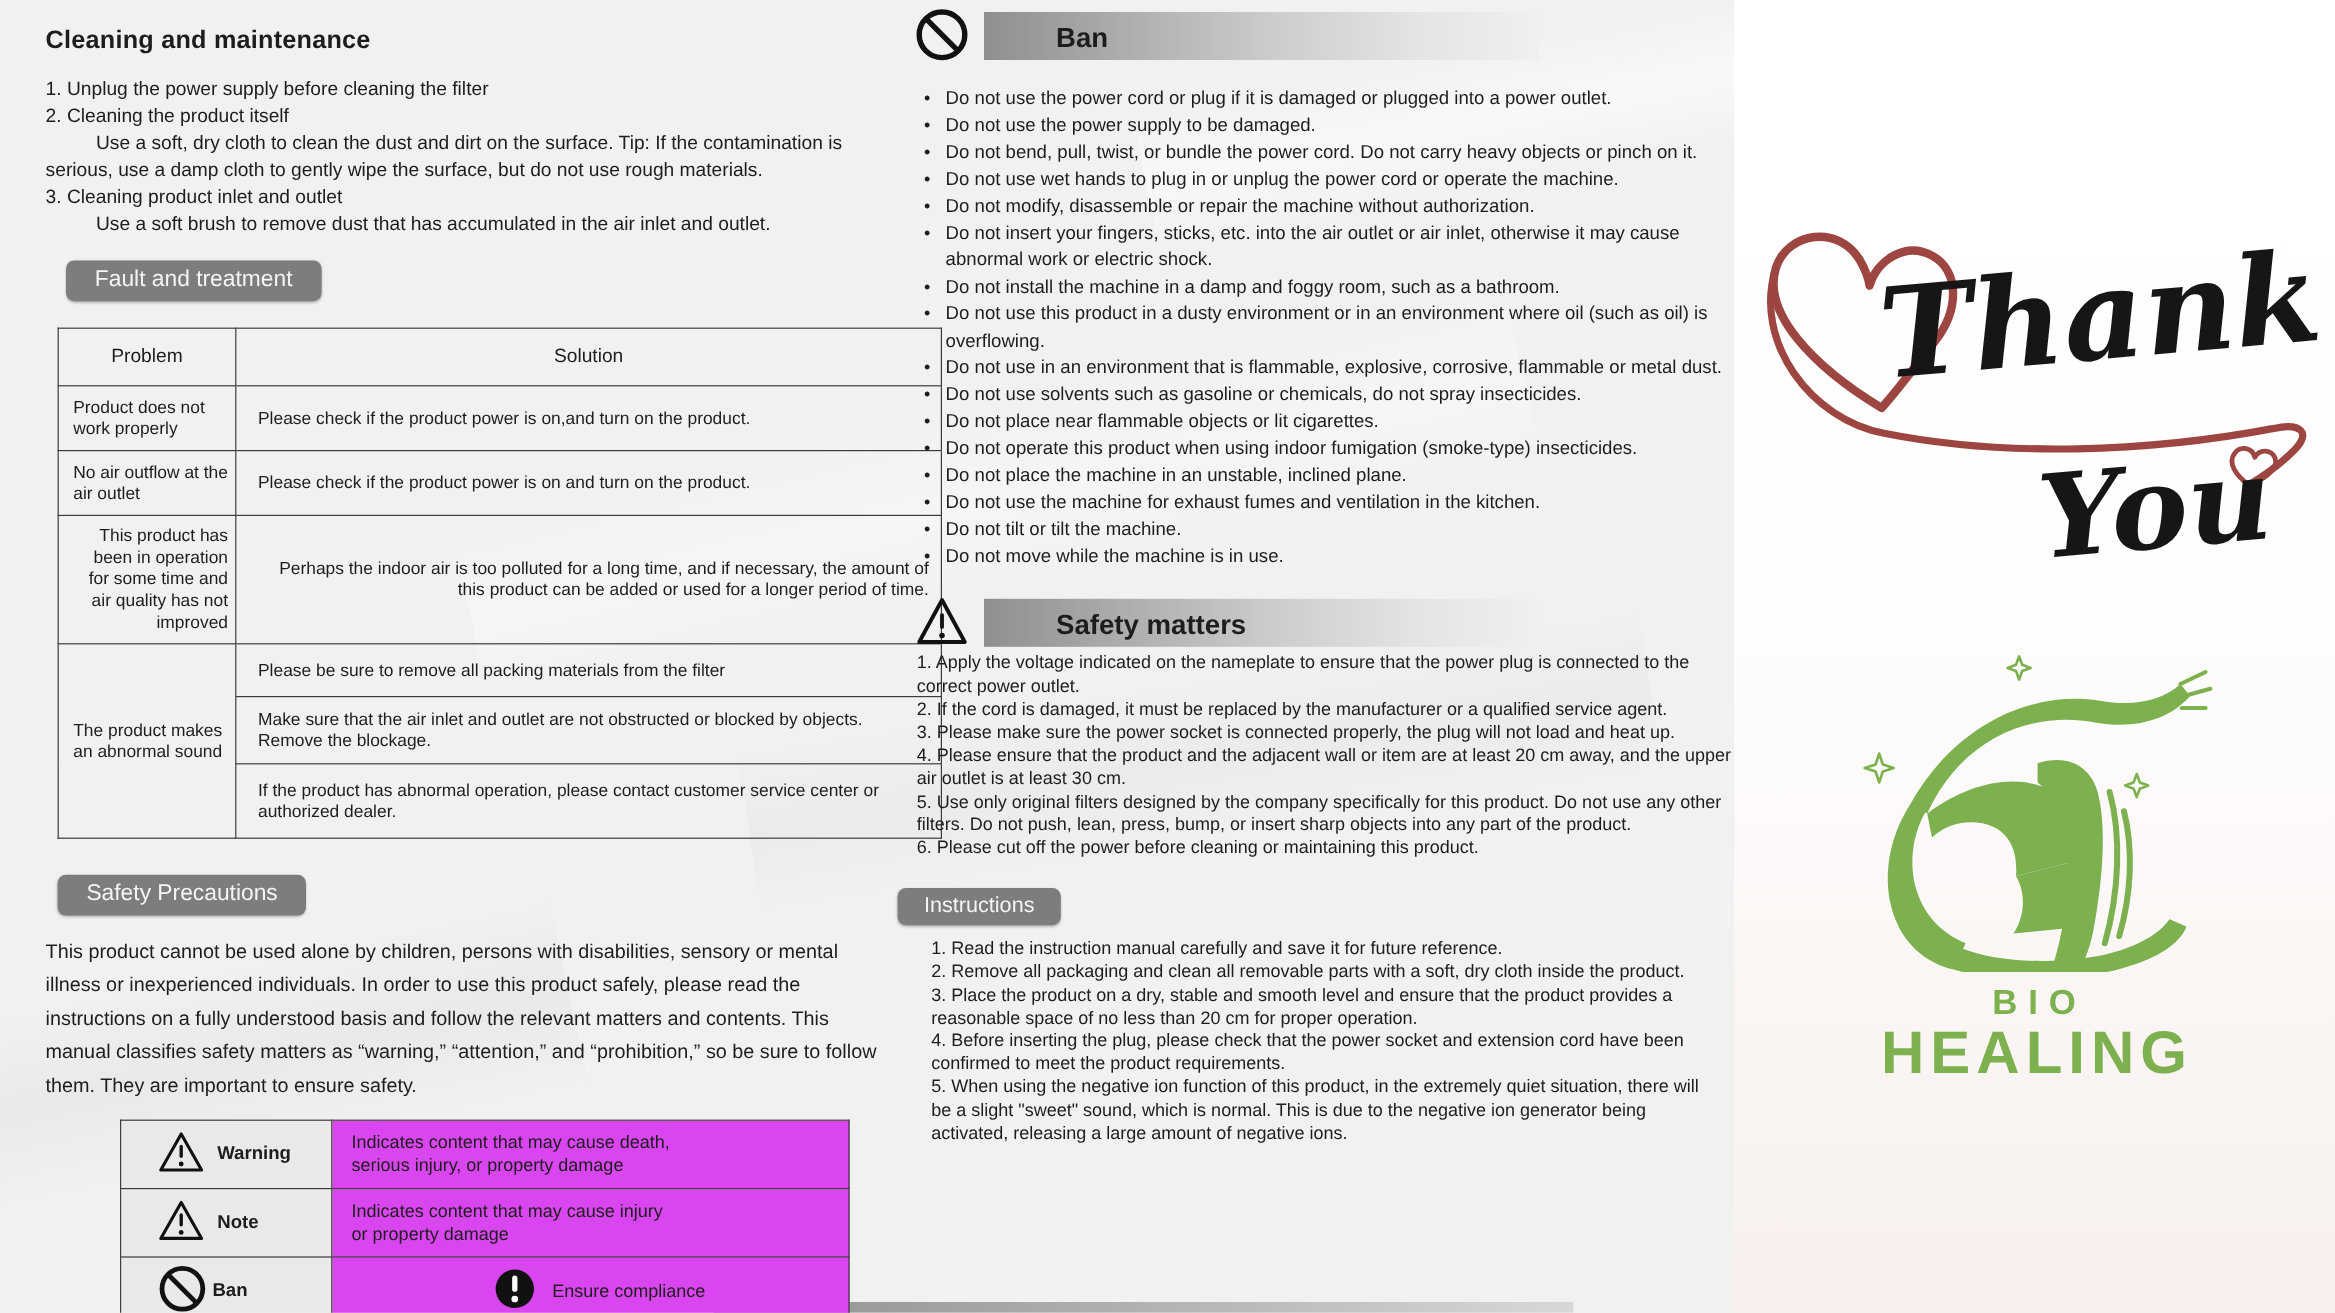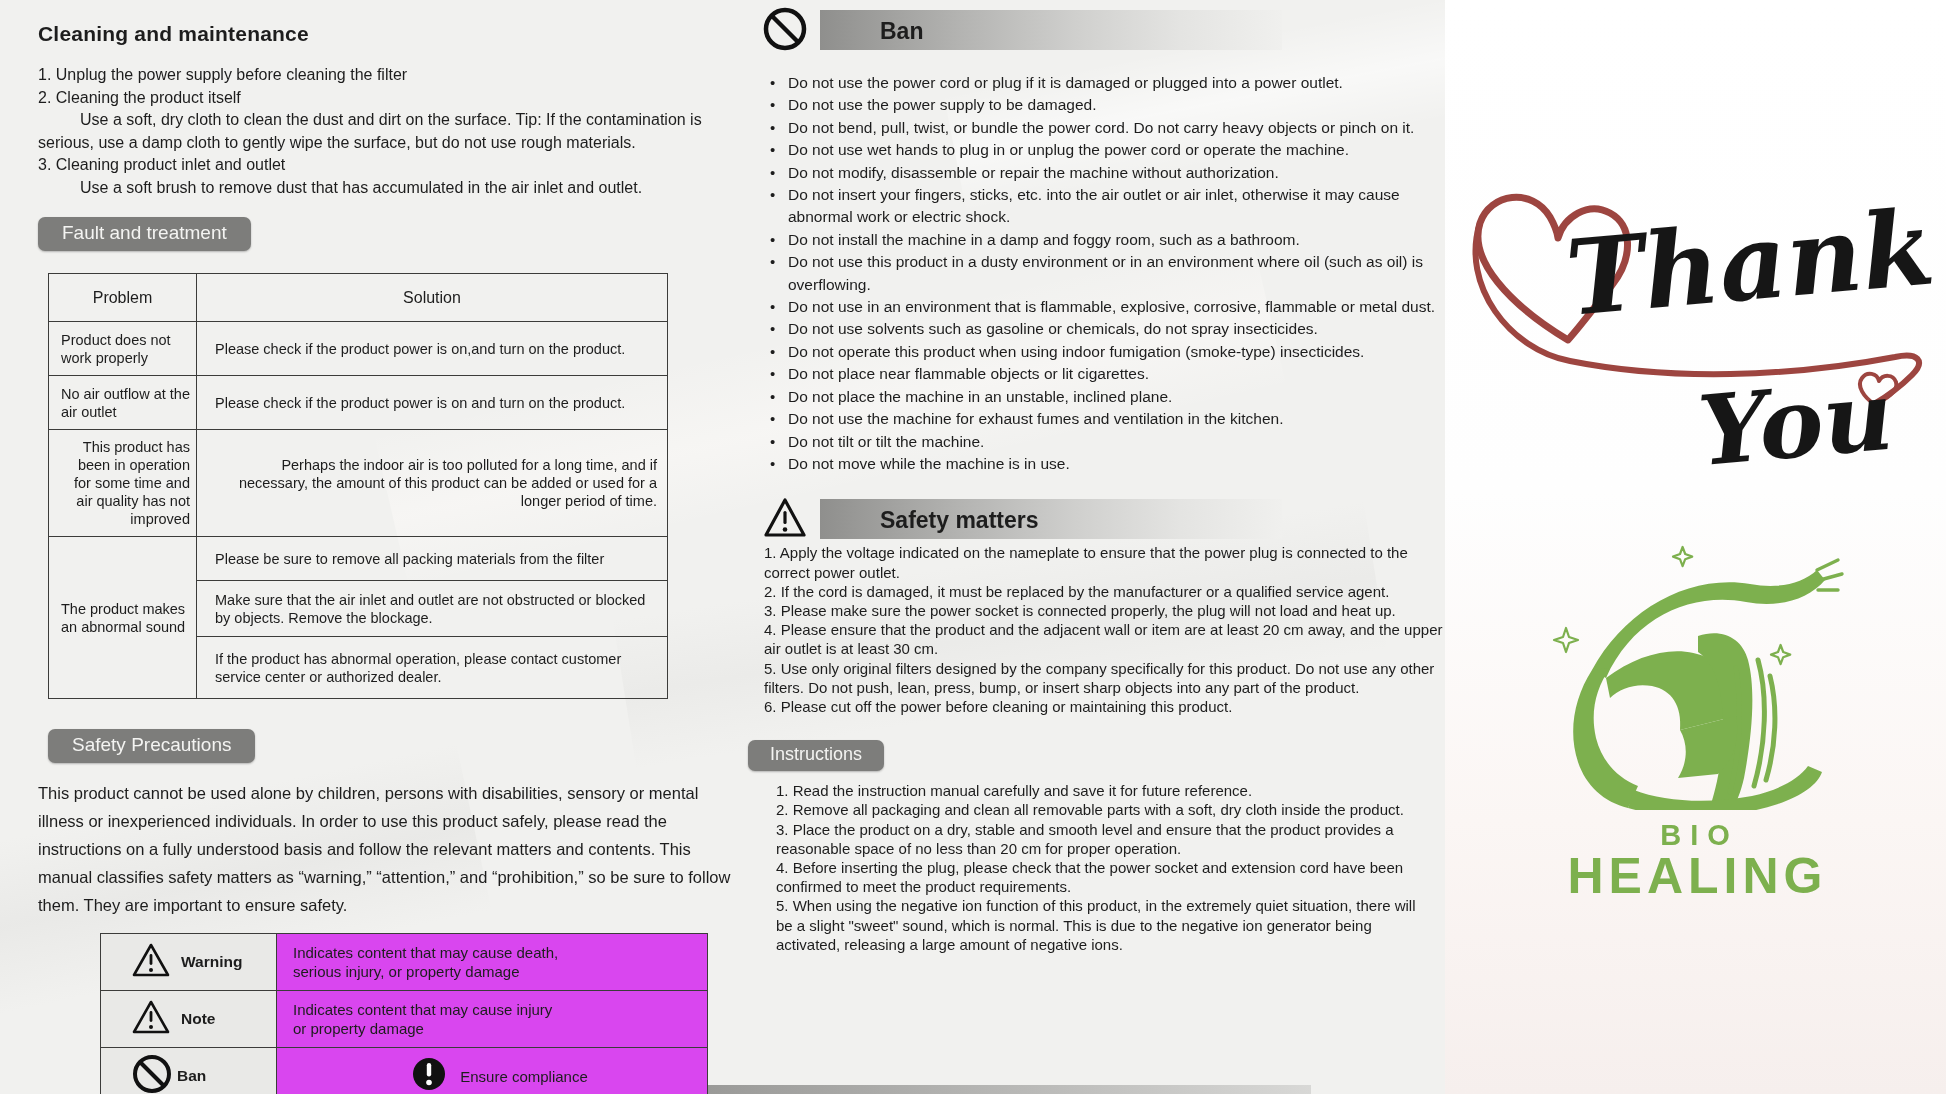--- a/index.html
+++ b/index.html
@@ -37,7 +37,7 @@
     font-size:19px; padding:5px 24px 7px 24px; border-radius:7px;
     box-shadow:0 1px 2px rgba(0,0,0,.25);
   }
-  .fault-pill { margin-top:18px; margin-left:0; }
+  .fault-pill { margin-top:18px; margin-left:17px; }
 
   table.fault-table {
     margin-top:22px; margin-left:10px;

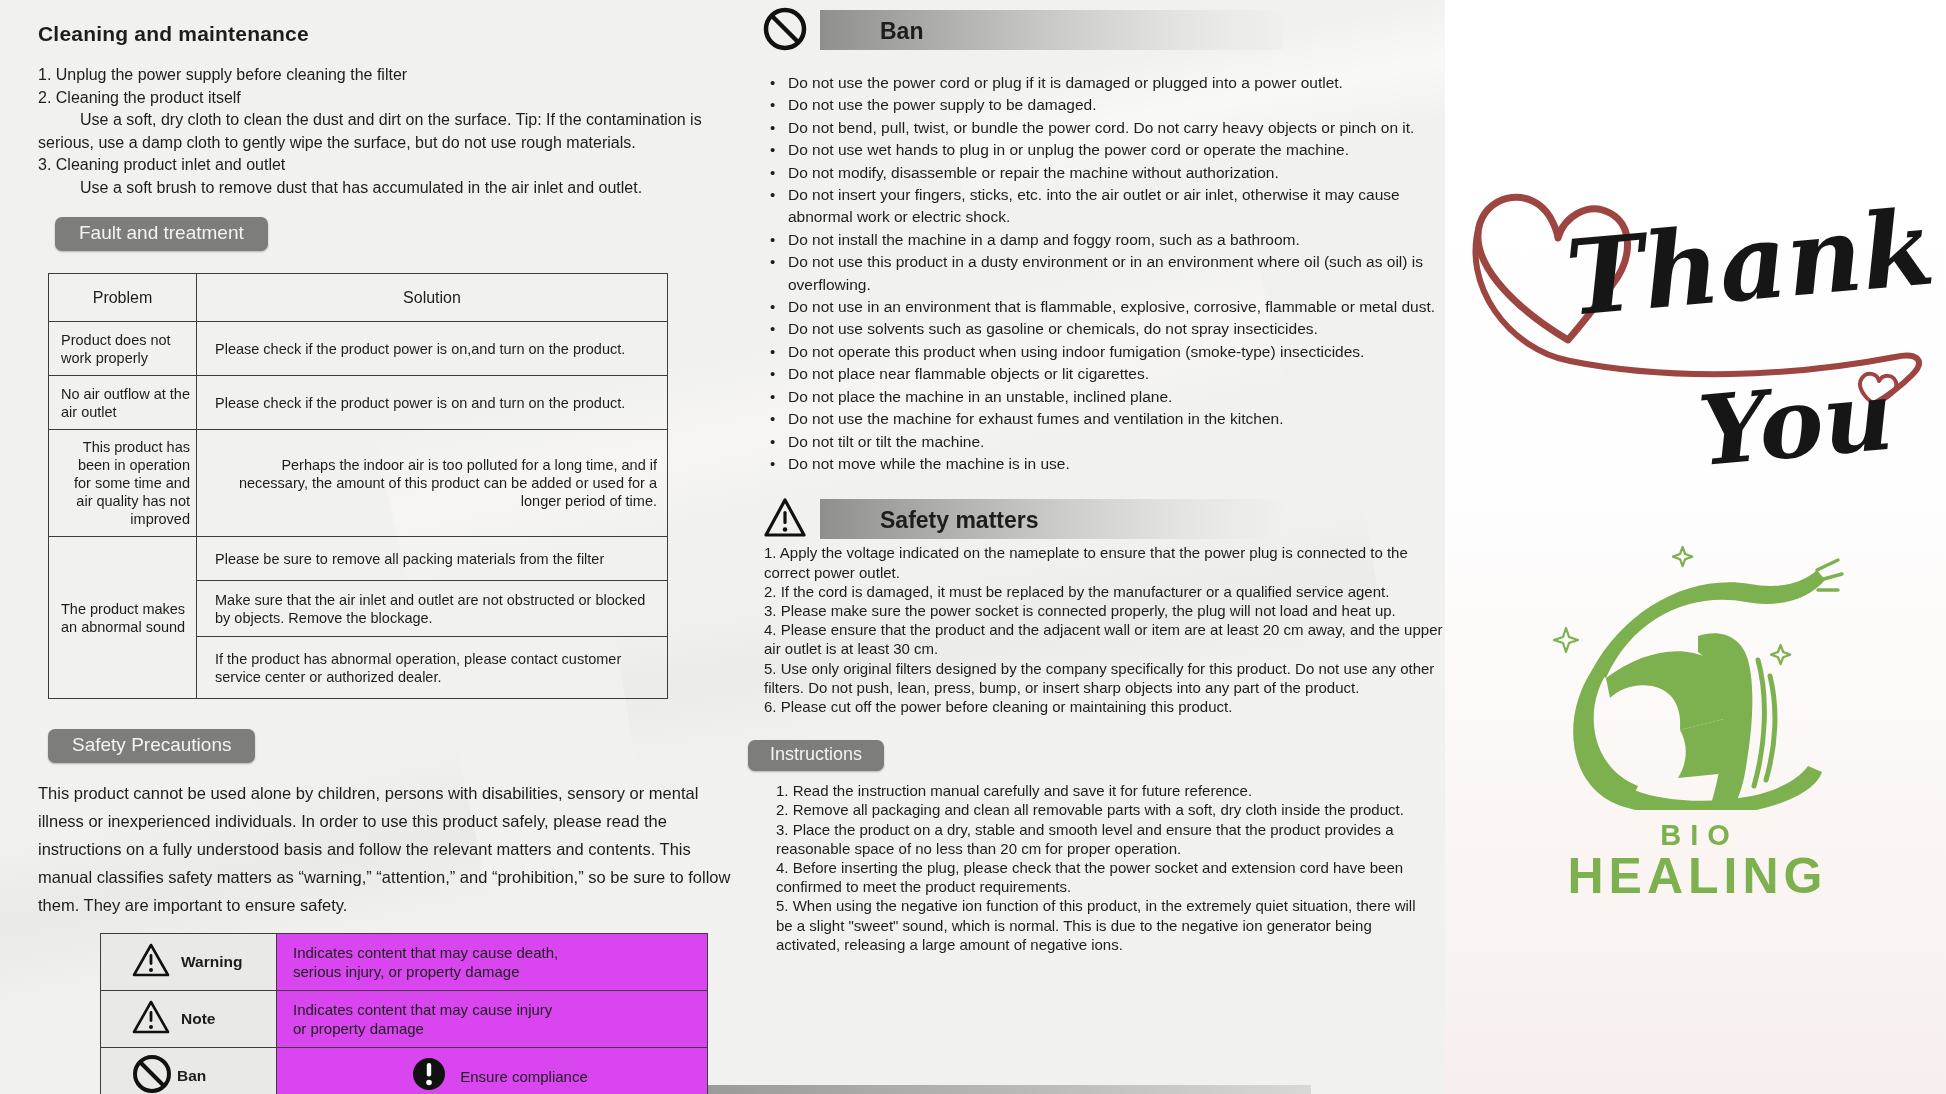--- a/index.html
+++ b/index.html
@@ -41,7 +41,7 @@
 
   table.fault-table {
     margin-top:22px; margin-left:10px;
-    border-collapse:collapse; width:620px;
+    border-collapse:collapse; width:737px;
     font-size:14.5px; line-height:18px;
   }
   .fault-table th, .fault-table td { border:1.5px solid #3c3c3a; vertical-align:middle; }

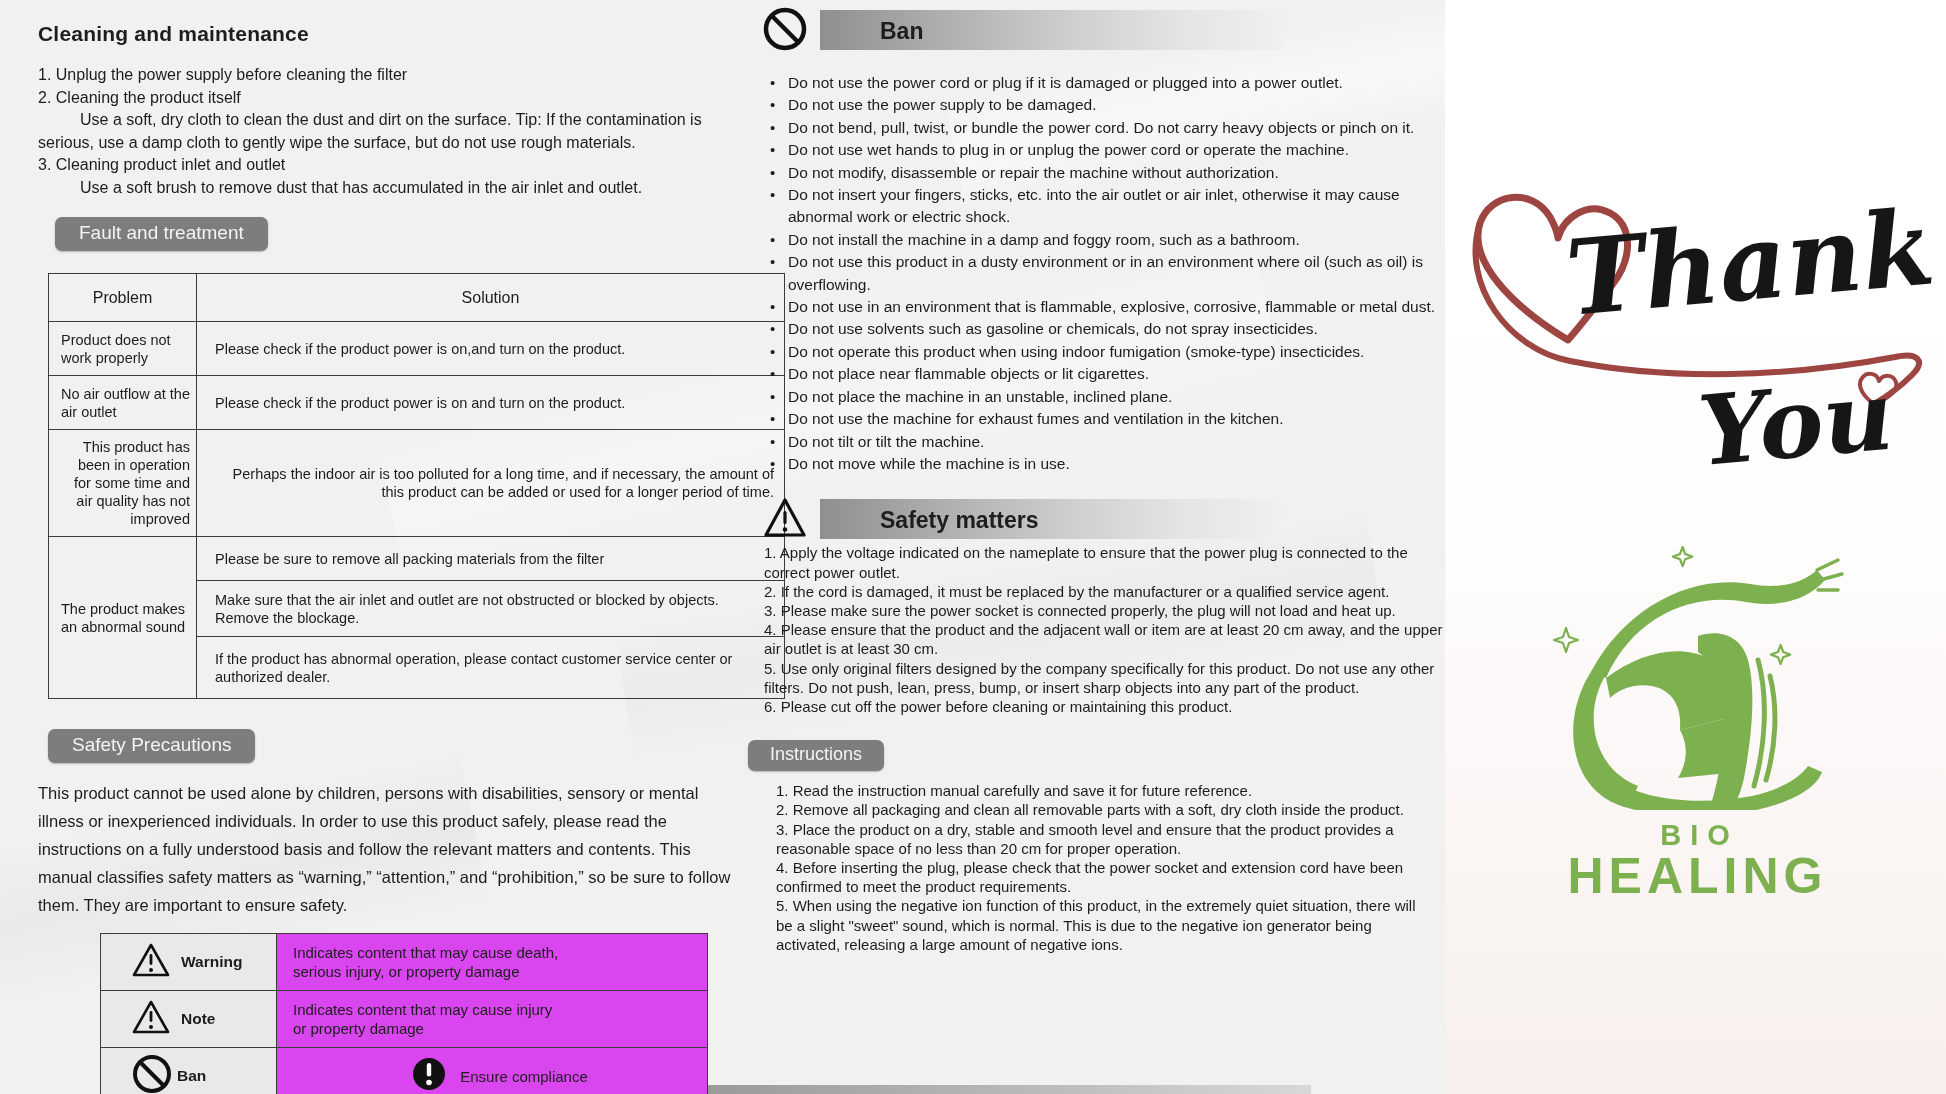--- a/index.html
+++ b/index.html
@@ -260,8 +260,8 @@
         <li>Do not use this product in a dusty environment or in an environment where oil (such as oil) is overflowing.</li>
         <li>Do not use in an environment that is flammable, explosive, corrosive, flammable or metal dust.</li>
         <li>Do not use solvents such as gasoline or chemicals, do not spray insecticides.</li>
+        <li>Do not place near flammable objects or lit cigarettes.</li>
         <li>Do not operate this product when using indoor fumigation (smoke-type) insecticides.</li>
-        <li>Do not place near flammable objects or lit cigarettes.</li>
         <li>Do not place the machine in an unstable, inclined plane.</li>
         <li>Do not use the machine for exhaust fumes and ventilation in the kitchen.</li>
         <li>Do not tilt or tilt the machine.</li>

